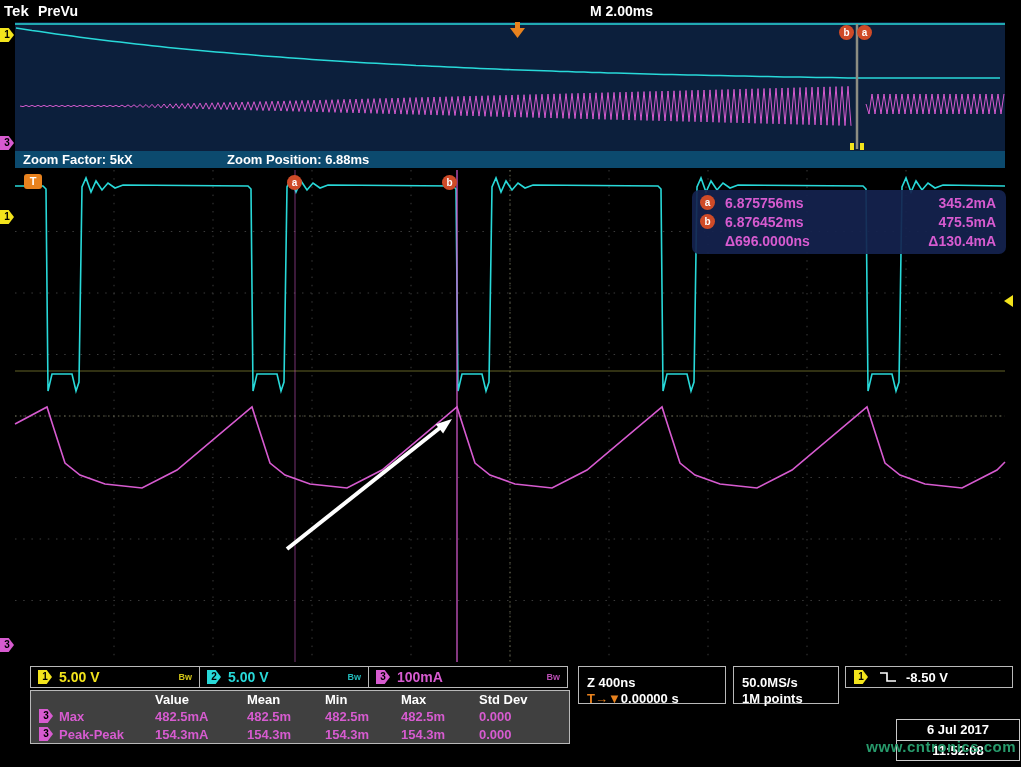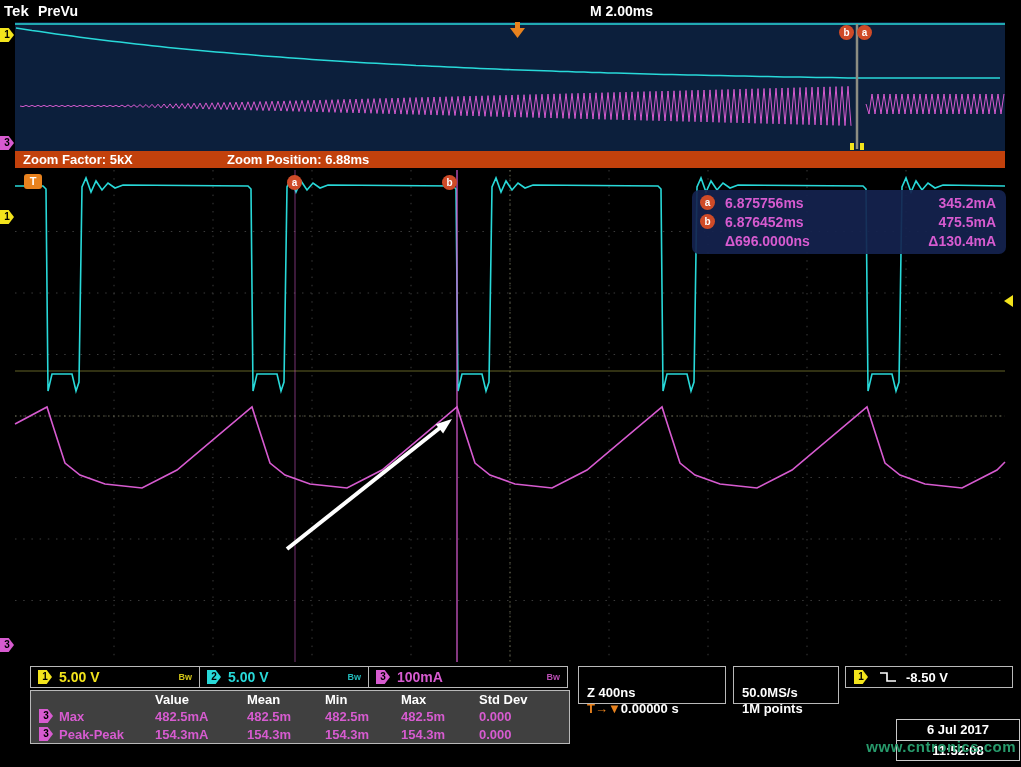--- a/index.html
+++ b/index.html
@@ -28,7 +28,7 @@
           color:#fff;font:bold 10px/15px "Liberation Sans",sans-serif;text-align:center}
 
   
-  .zoombar{left:15px;top:151px;width:990px;height:17px;background:#c2410c;color:#fff;
+  .zoombar{left:15px;top:151px;width:990px;height:17px;background:#0c4a6e;color:#fff;
            font-size:13px;font-weight:bold;}
   .zf{position:absolute;left:8px;top:1px}.zp{position:absolute;left:212px;top:1px}
 

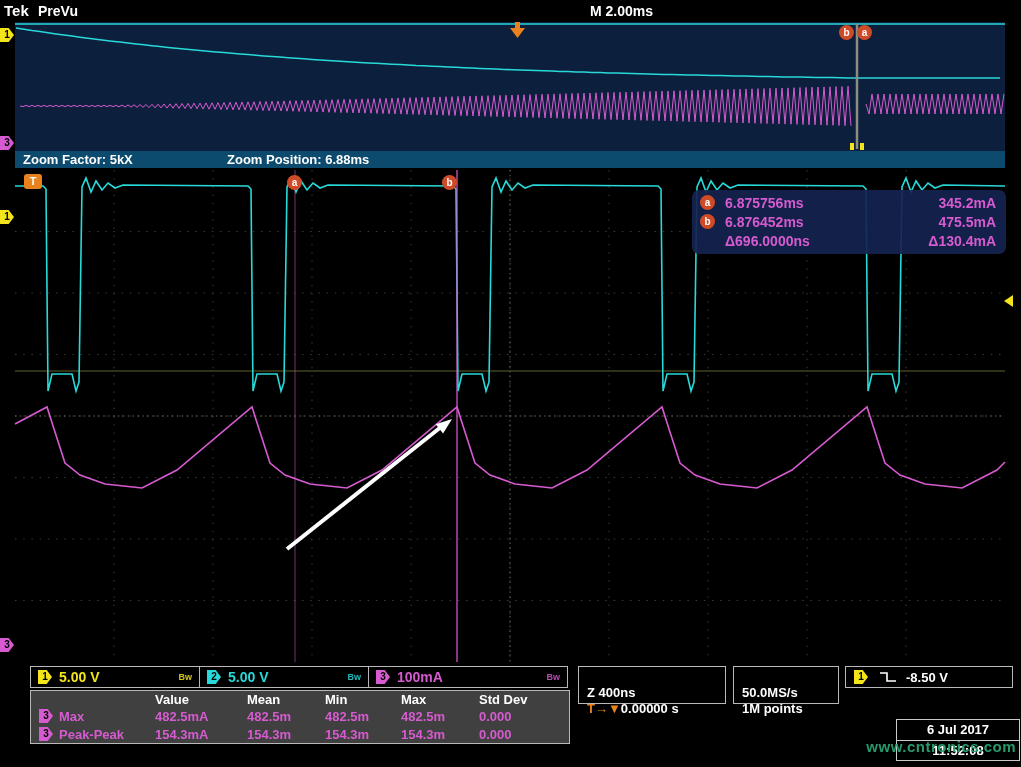--- a/index.html
+++ b/index.html
@@ -54,7 +54,7 @@
   .bw{margin-left:auto;font-size:9px;opacity:.85;padding-left:10px}
 
   .box2{position:absolute;border:1px solid #b9b9b9;background:#000;color:#fff;
-        font-size:13px;font-weight:bold;padding:18px 8px;z-index:2}
+        font-size:13px;font-weight:bold;padding:8px 8px;z-index:2}
   .bl{height:16px;line-height:16px;white-space:nowrap}
   .orange{color:#e8821e}
   .tbox{left:845px;top:666px;width:168px;height:22px;border:1px solid #b9b9b9;background:#000;

